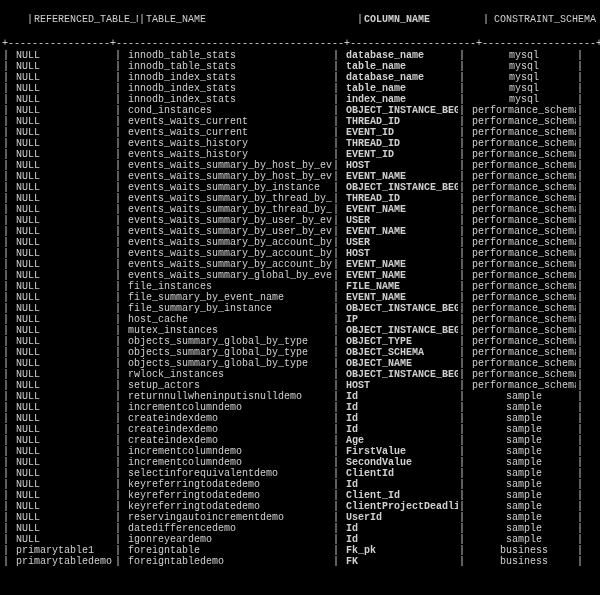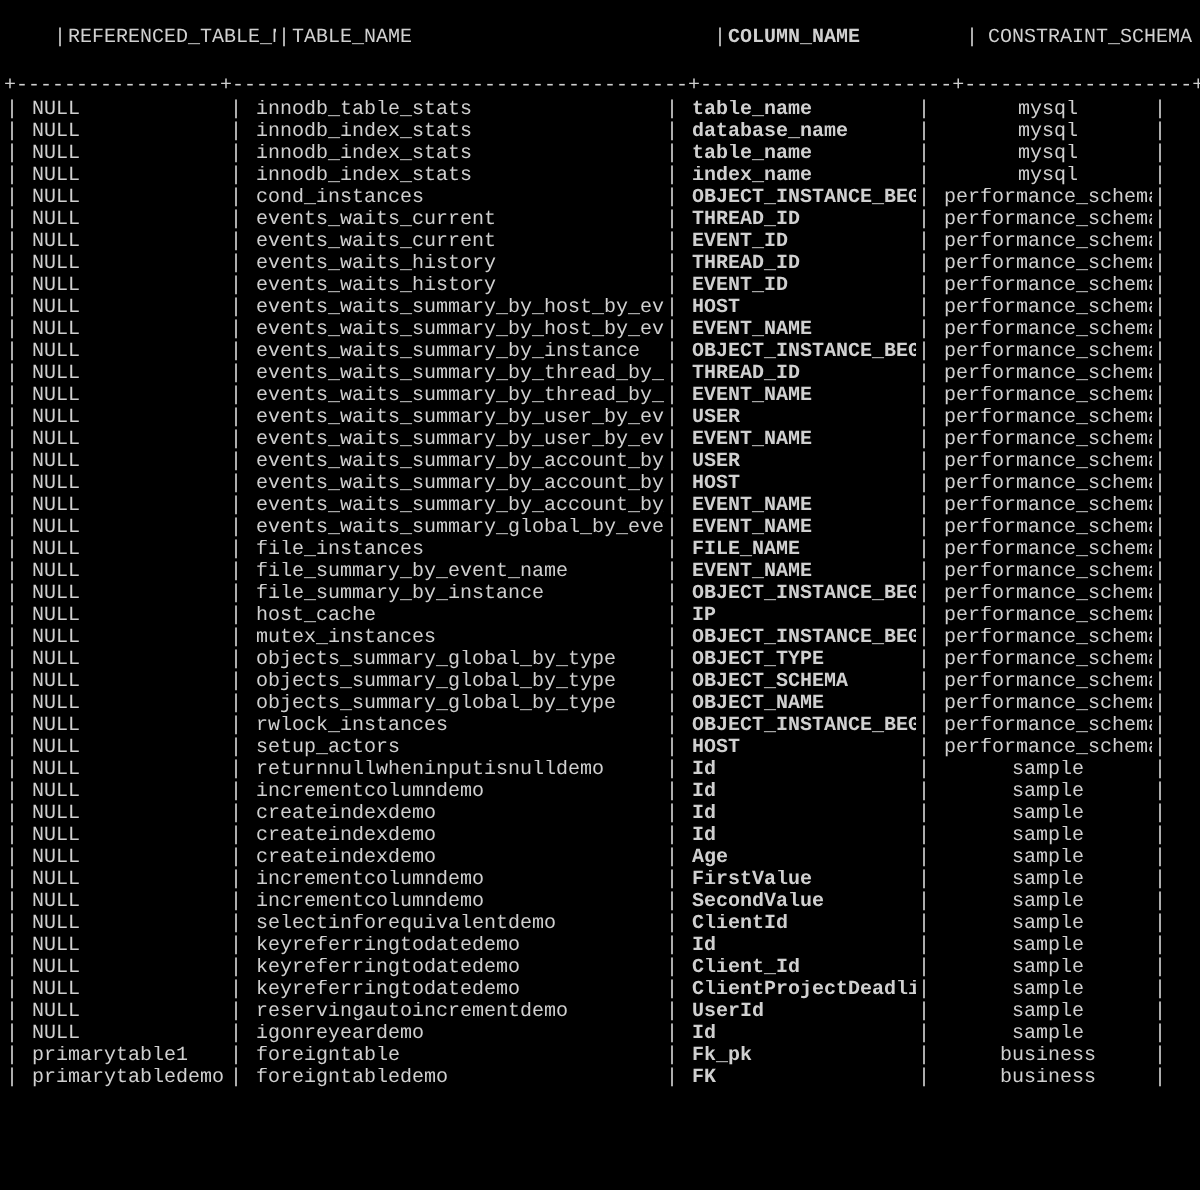--- a/index.html
+++ b/index.html
@@ -44,6 +44,7 @@
   <div class="sep" id="sep-header">+-----------------+--------------------------------------+---------------------+-------------------+</div>
 
   <div id="table-body">
+      <div class="row"><span class="bar">|</span><span class="c0"> NULL</span><span class="bar">|</span><span class="c1"> innodb_table_stats</span><span class="bar">|</span><span class="c2"> database_name</span><span class="bar">|</span><span class="c3"> mysql</span><span class="bar">|</span></div>
       <div class="row"><span class="bar">|</span><span class="c0"> NULL</span><span class="bar">|</span><span class="c1"> innodb_table_stats</span><span class="bar">|</span><span class="c2"> table_name</span><span class="bar">|</span><span class="c3"> mysql</span><span class="bar">|</span></div>
       <div class="row"><span class="bar">|</span><span class="c0"> NULL</span><span class="bar">|</span><span class="c1"> innodb_index_stats</span><span class="bar">|</span><span class="c2"> database_name</span><span class="bar">|</span><span class="c3"> mysql</span><span class="bar">|</span></div>
       <div class="row"><span class="bar">|</span><span class="c0"> NULL</span><span class="bar">|</span><span class="c1"> innodb_index_stats</span><span class="bar">|</span><span class="c2"> table_name</span><span class="bar">|</span><span class="c3"> mysql</span><span class="bar">|</span></div>

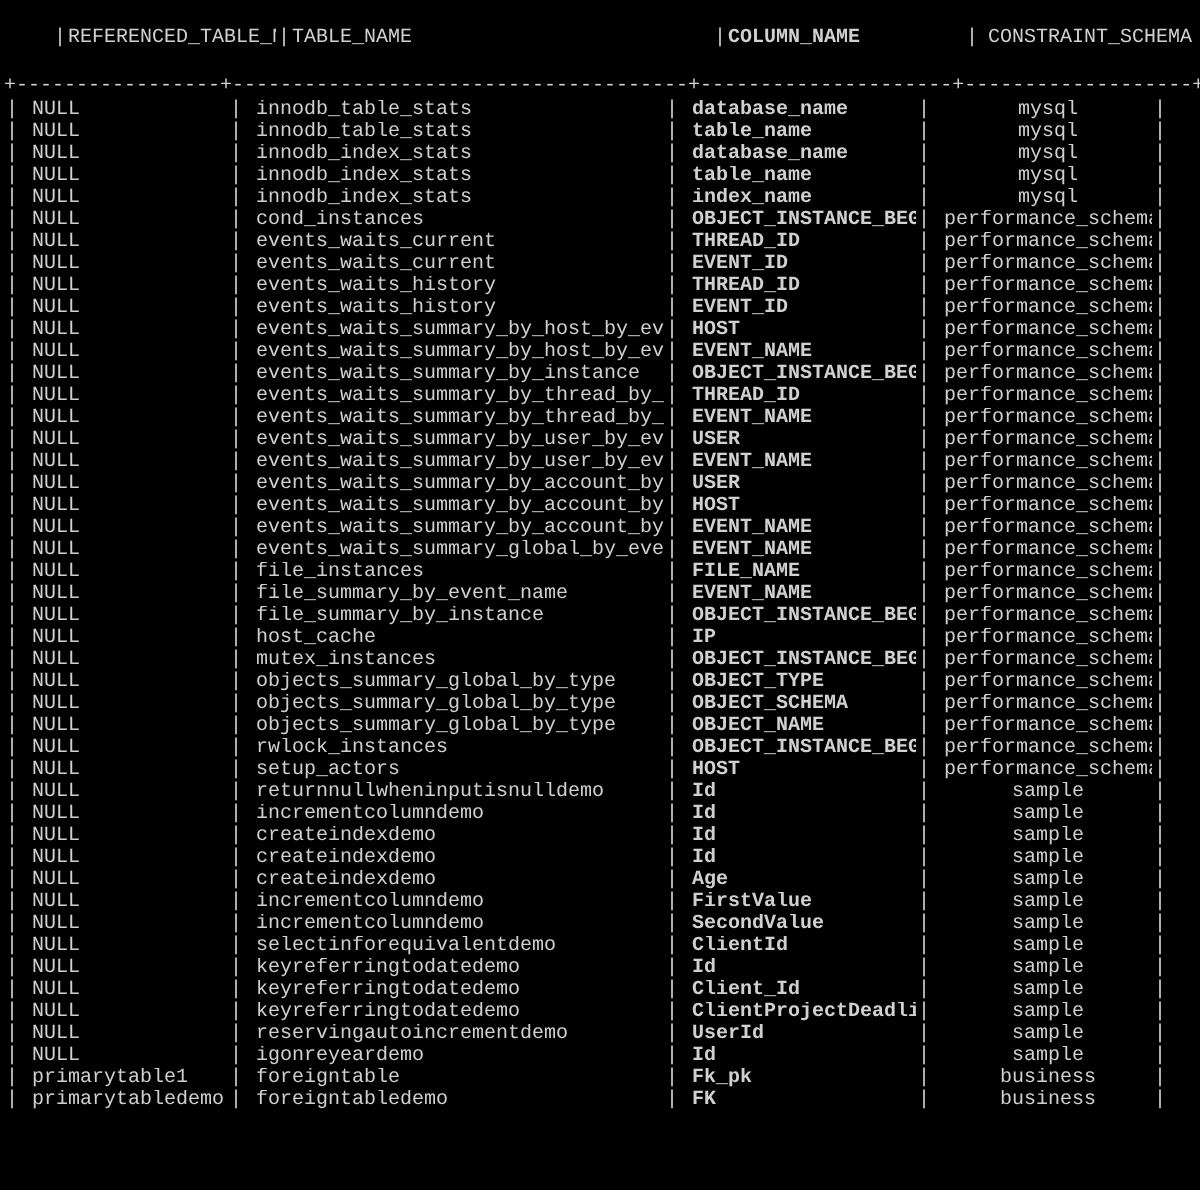--- a/index.html
+++ b/index.html
@@ -87,6 +87,7 @@
       <div class="row"><span class="bar">|</span><span class="c0"> NULL</span><span class="bar">|</span><span class="c1"> keyreferringtodatedemo</span><span class="bar">|</span><span class="c2"> Client_Id</span><span class="bar">|</span><span class="c3"> sample</span><span class="bar">|</span></div>
       <div class="row"><span class="bar">|</span><span class="c0"> NULL</span><span class="bar">|</span><span class="c1"> keyreferringtodatedemo</span><span class="bar">|</span><span class="c2"> ClientProjectDeadline</span><span class="bar">|</span><span class="c3"> sample</span><span class="bar">|</span></div>
       <div class="row"><span class="bar">|</span><span class="c0"> NULL</span><span class="bar">|</span><span class="c1"> reservingautoincrementdemo</span><span class="bar">|</span><span class="c2"> UserId</span><span class="bar">|</span><span class="c3"> sample</span><span class="bar">|</span></div>
+      <div class="row"><span class="bar">|</span><span class="c0"> NULL</span><span class="bar">|</span><span class="c1"> datedifferencedemo</span><span class="bar">|</span><span class="c2"> Id</span><span class="bar">|</span><span class="c3"> sample</span><span class="bar">|</span></div>
       <div class="row"><span class="bar">|</span><span class="c0"> NULL</span><span class="bar">|</span><span class="c1"> igonreyeardemo</span><span class="bar">|</span><span class="c2"> Id</span><span class="bar">|</span><span class="c3"> sample</span><span class="bar">|</span></div>
       <div class="row"><span class="bar">|</span><span class="c0"> primarytable1</span><span class="bar">|</span><span class="c1"> foreigntable</span><span class="bar">|</span><span class="c2"> Fk_pk</span><span class="bar">|</span><span class="c3"> business</span><span class="bar">|</span></div>
       <div class="row"><span class="bar">|</span><span class="c0"> primarytabledemo</span><span class="bar">|</span><span class="c1"> foreigntabledemo</span><span class="bar">|</span><span class="c2"> FK</span><span class="bar">|</span><span class="c3"> business</span><span class="bar">|</span></div>

